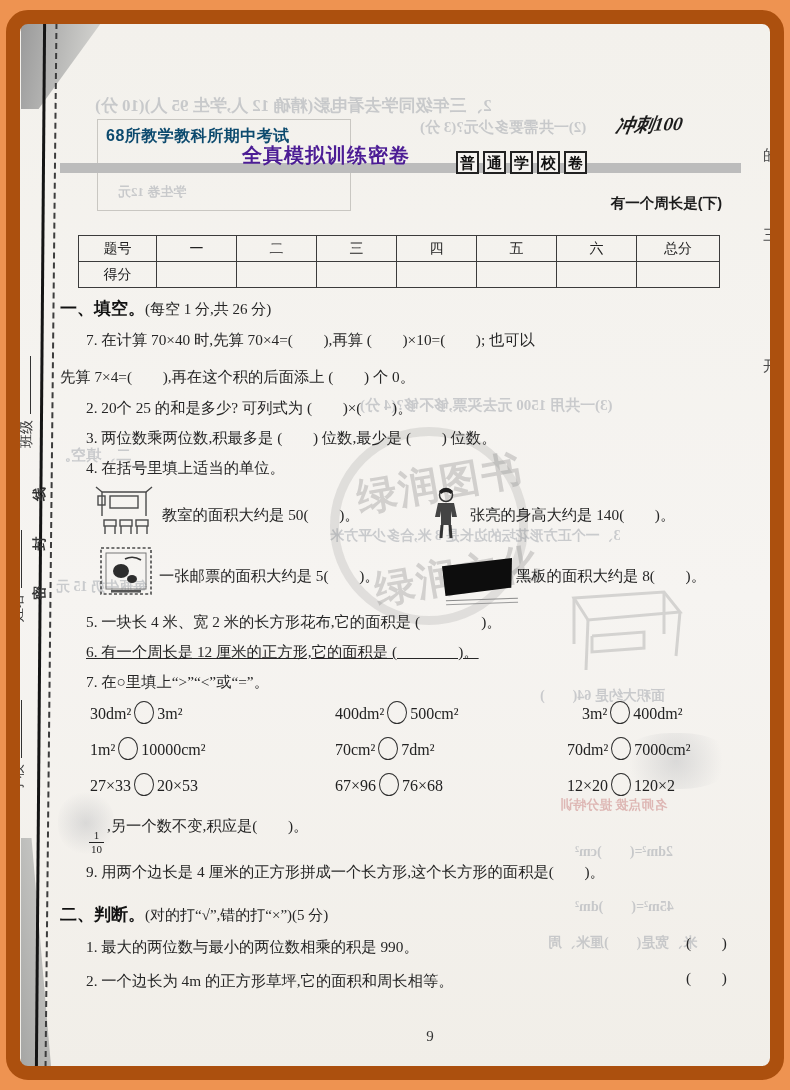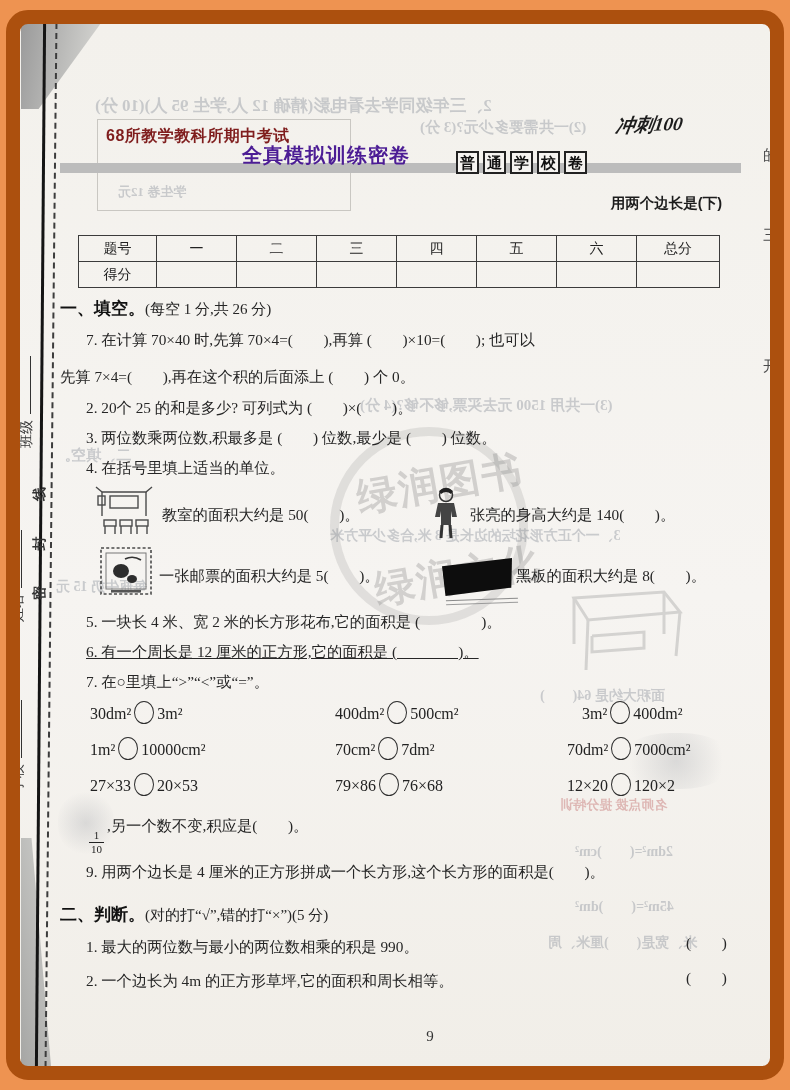--- a/index.html
+++ b/index.html
@@ -50,7 +50,7 @@
     border:1px solid #c9c7c2; z-index:2; }
   .board { position:absolute; left:106px; top:126px; z-index:3;
     font-family:"Liberation Sans","DejaVu Sans",sans-serif;
-    font-weight:bold; font-size:16px; color:#7f1d1d; letter-spacing:.5px; }
+    font-weight:bold; font-size:16px; color:#0c4a6e; letter-spacing:.5px; }
   .slogan { position:absolute; left:616px; top:112px; z-index:3;
     font-style:italic; font-weight:bold; font-size:19px; color:#1d1d1d;
     transform:skewX(-10deg) rotate(-2deg); }

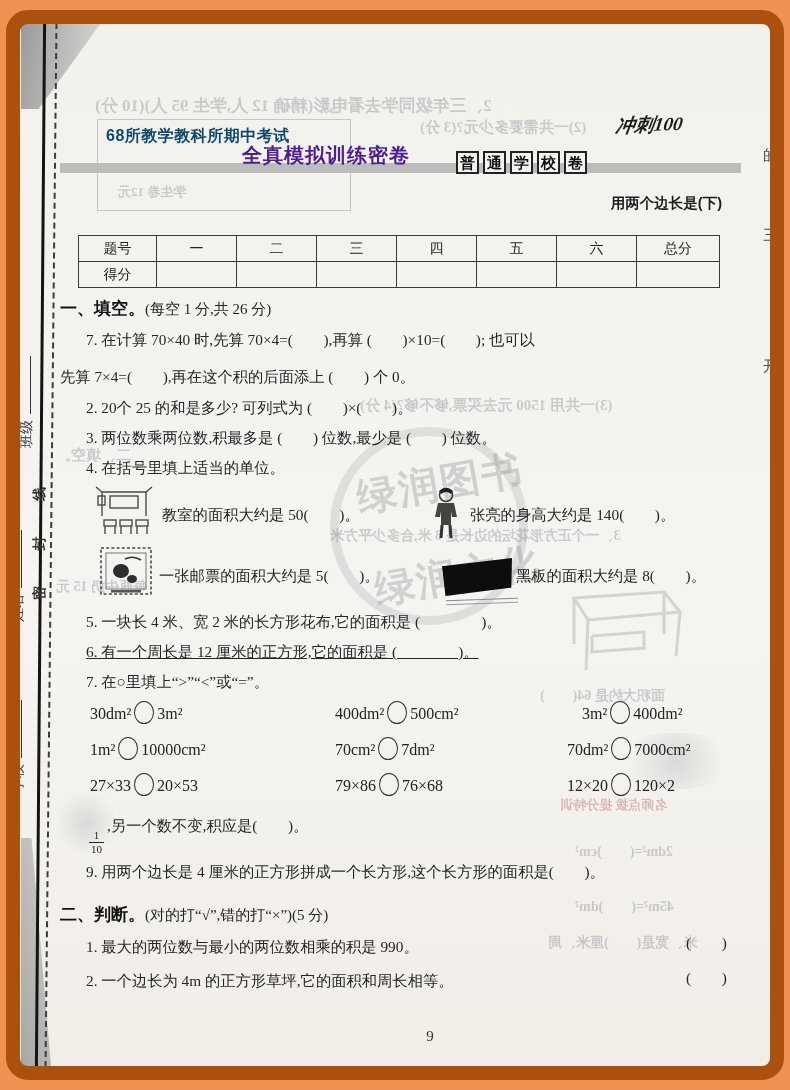--- a/index.html
+++ b/index.html
@@ -184,7 +184,7 @@
   <span>校</span>
   <span>卷</span>
 </div>
-<div class="edition">用两个边长是(下)</div>
+<div class="edition">有一个周长是(下)</div>
 
 <table class="score">
   <colgroup>

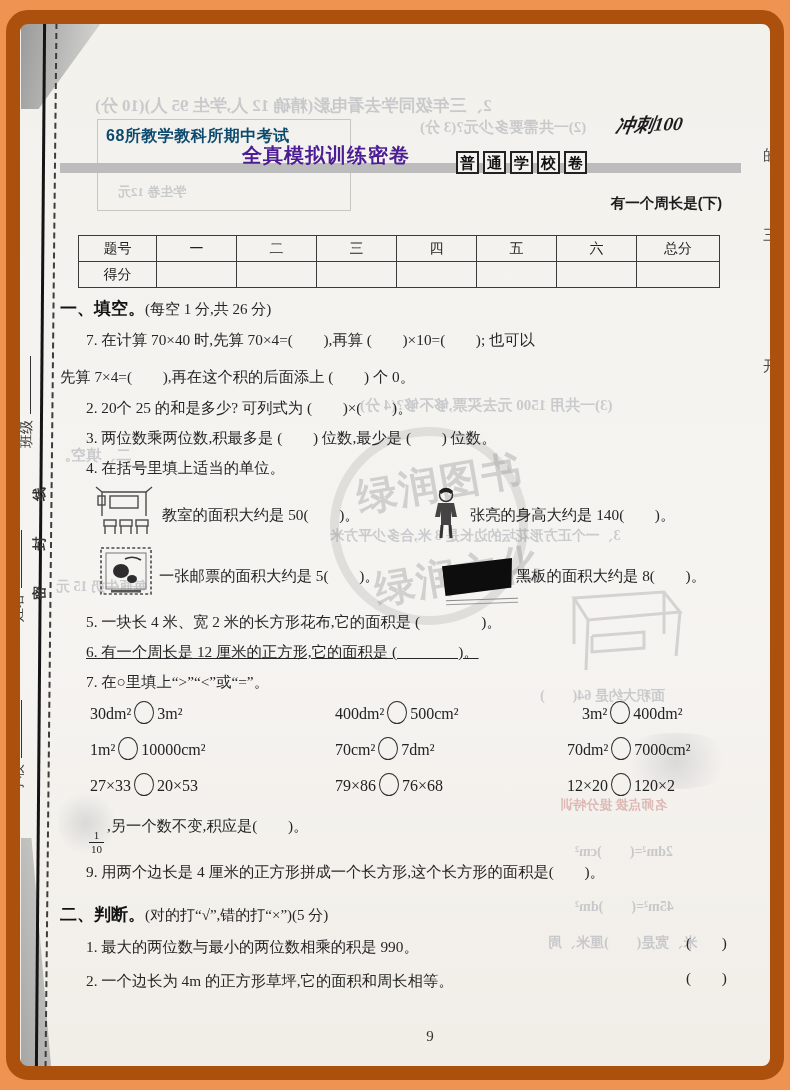--- a/index.html
+++ b/index.html
@@ -283,7 +283,7 @@
 <div class="cmp" style="left:335px; top:737px;"><span>70cm²</span><span class="ocirc"></span><span>7dm²</span></div>
 <div class="cmp" style="left:567px; top:737px;"><span>70dm²</span><span class="ocirc"></span><span>7000cm²</span></div>
 <div class="cmp" style="left:90px;  top:773px;"><span>27×33</span><span class="ocirc"></span><span>20×53</span></div>
-<div class="cmp" style="left:335px; top:773px;"><span>79×86</span><span class="ocirc"></span><span>76×68</span></div>
+<div class="cmp" style="left:335px; top:773px;"><span>67×96</span><span class="ocirc"></span><span>76×68</span></div>
 <div class="cmp" style="left:567px; top:773px;"><span>12×20</span><span class="ocirc"></span><span>120×2</span></div>
 
 <div class="tl" style="left:86px; top:816px;">

